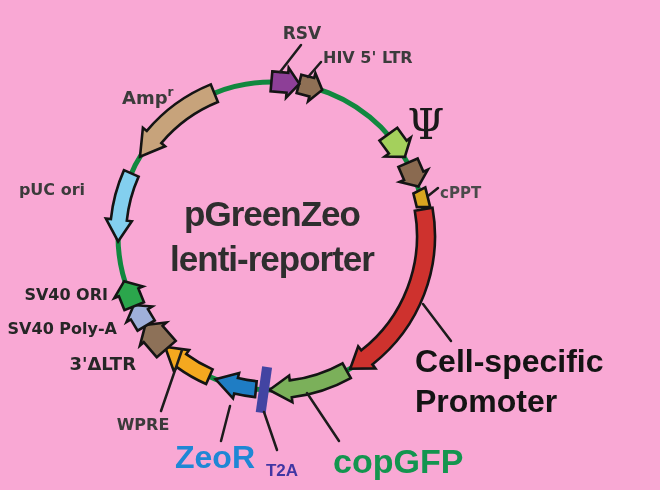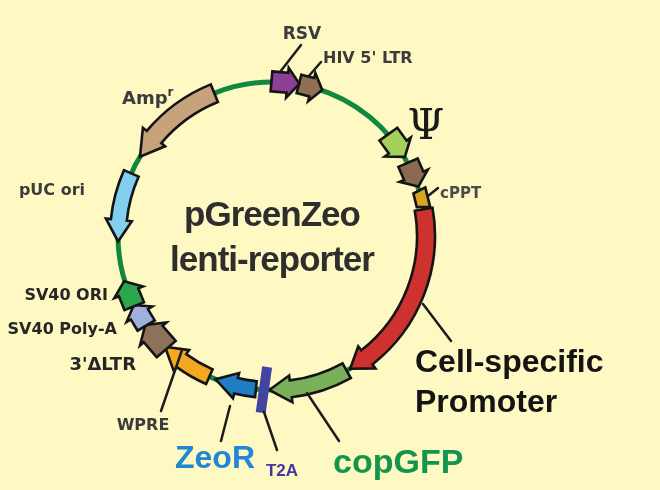--- a/index.html
+++ b/index.html
@@ -3,7 +3,7 @@
 <meta charset="utf-8">
 <style>
   html,body{margin:0;padding:0;background:#ffffff;}
-  .stage{width:660px;height:490px;position:relative;background:#fef9c3;overflow:hidden;}
+  .stage{width:660px;height:490px;position:relative;background:#f9a8d4;overflow:hidden;}
   svg{display:block;}
   text{font-family:"DejaVu Sans",sans-serif;}
   .big{font-family:"Liberation Sans",sans-serif;font-weight:bold;}

